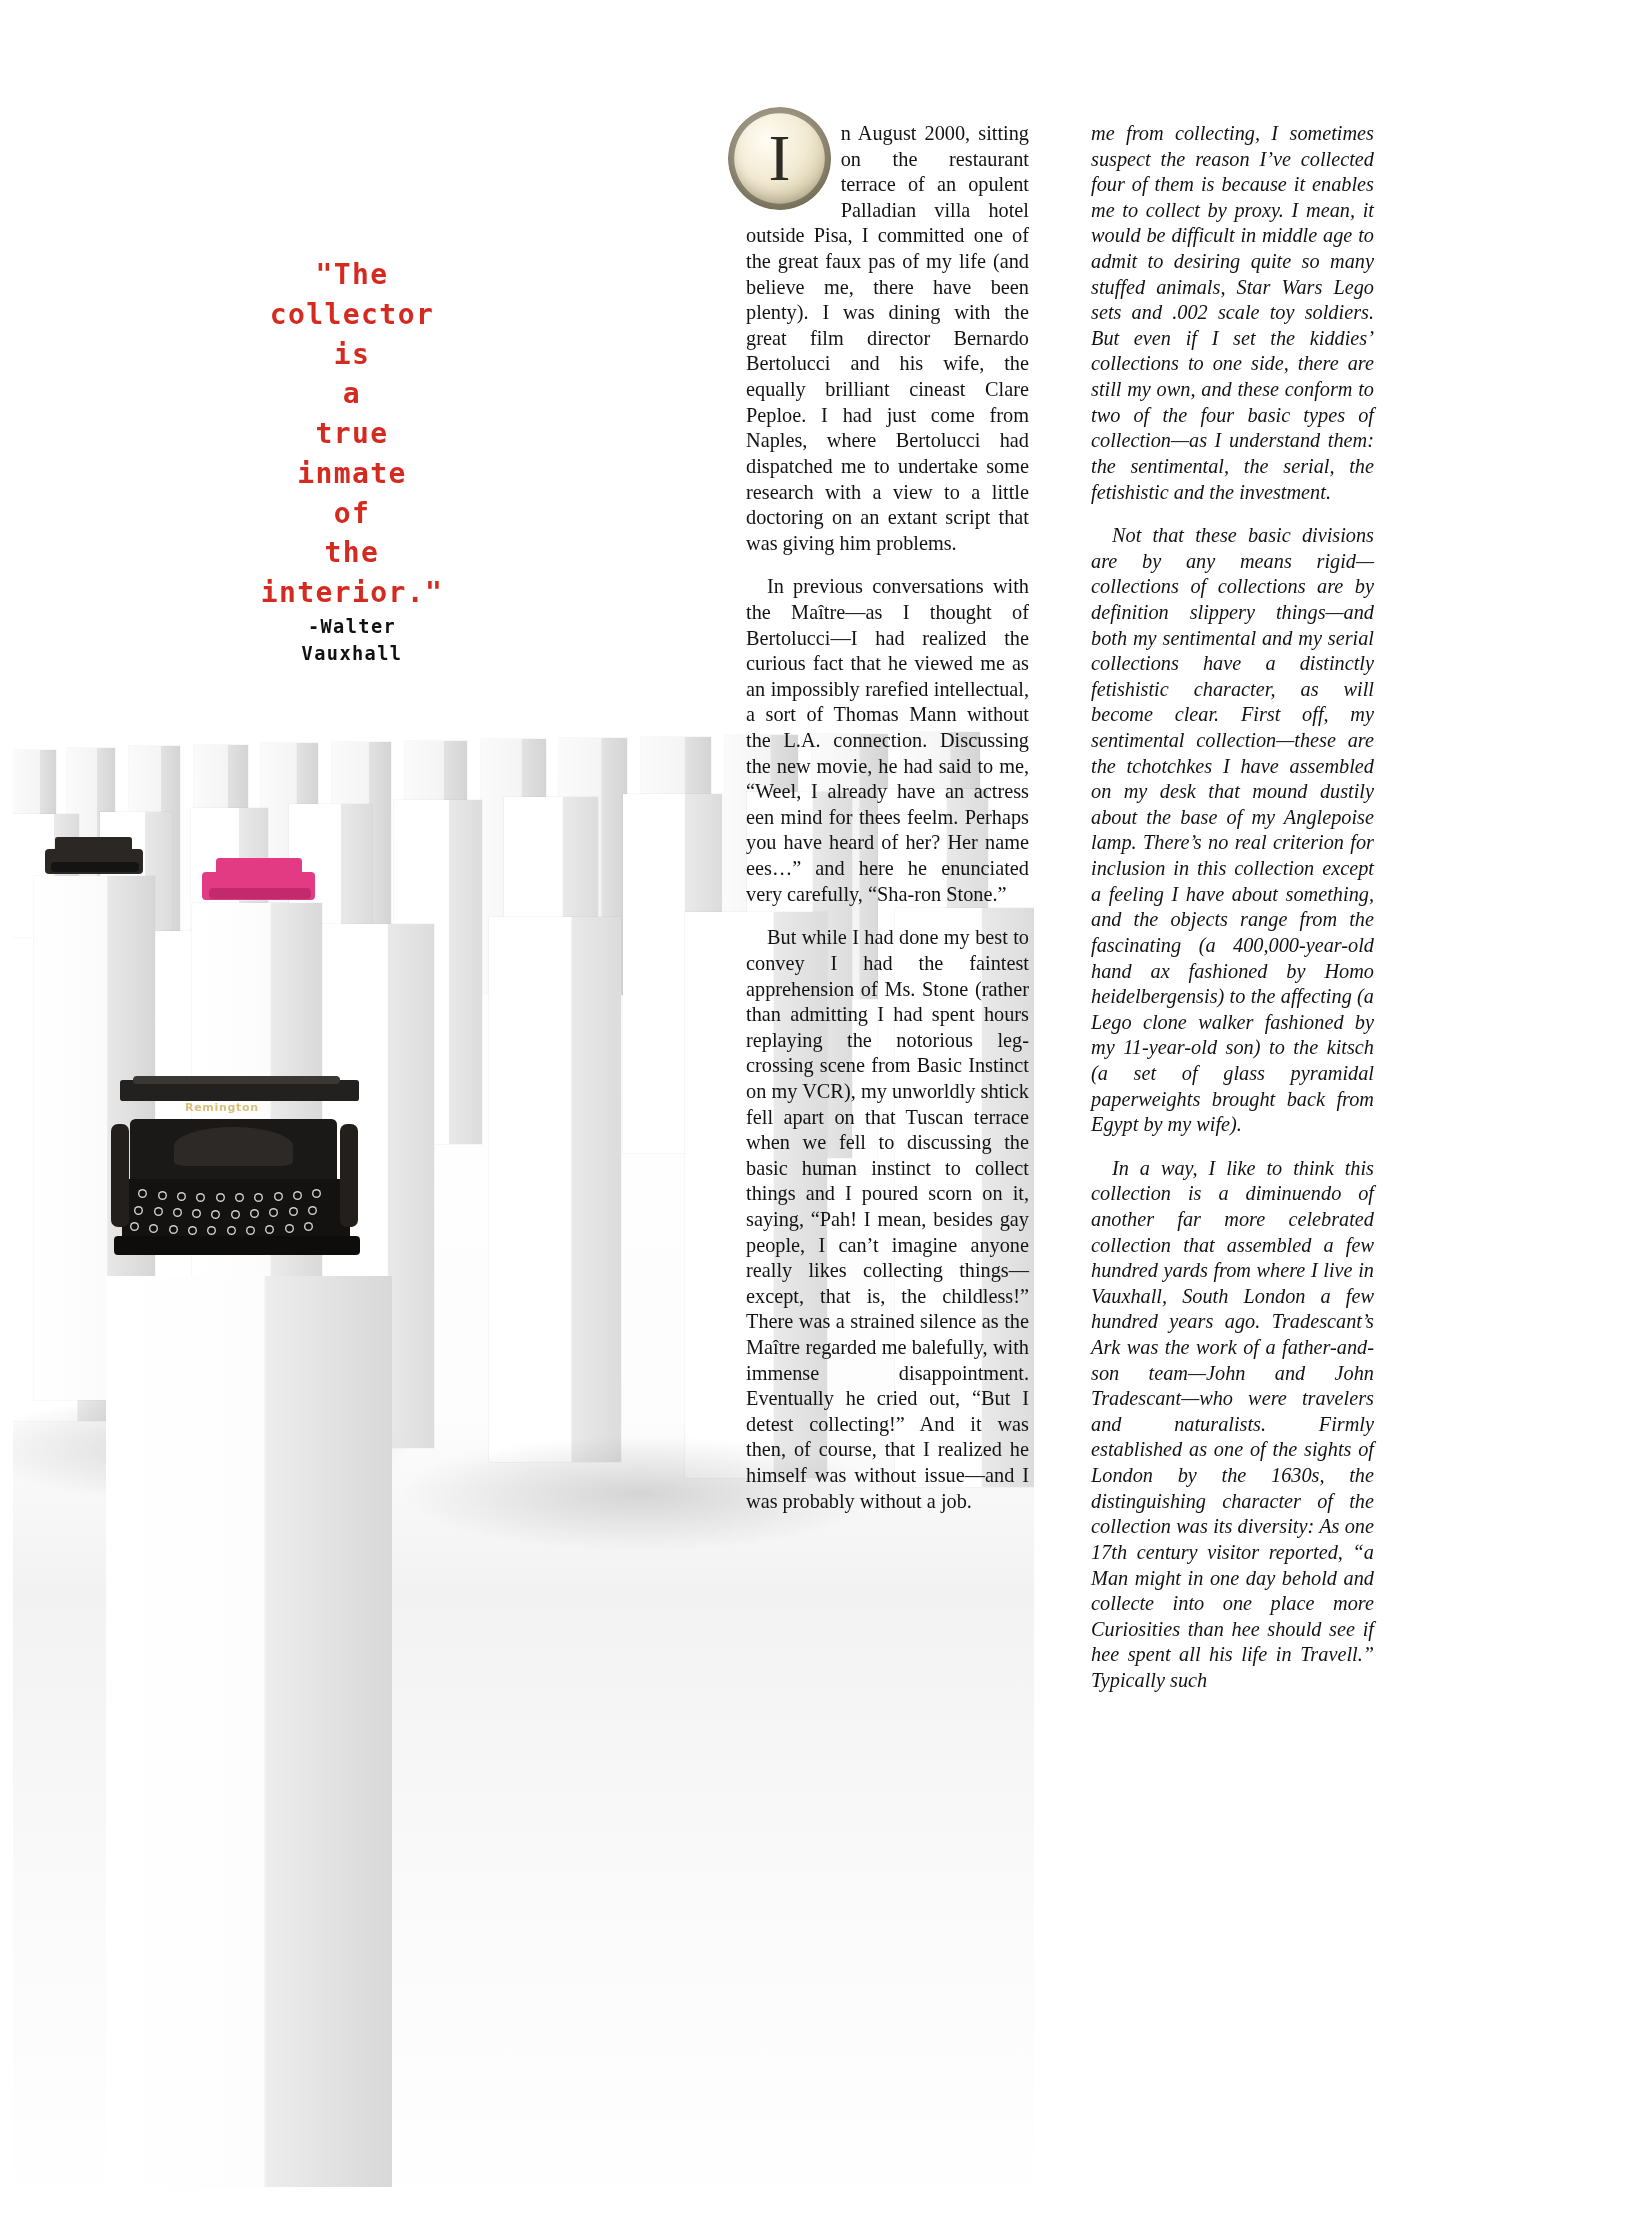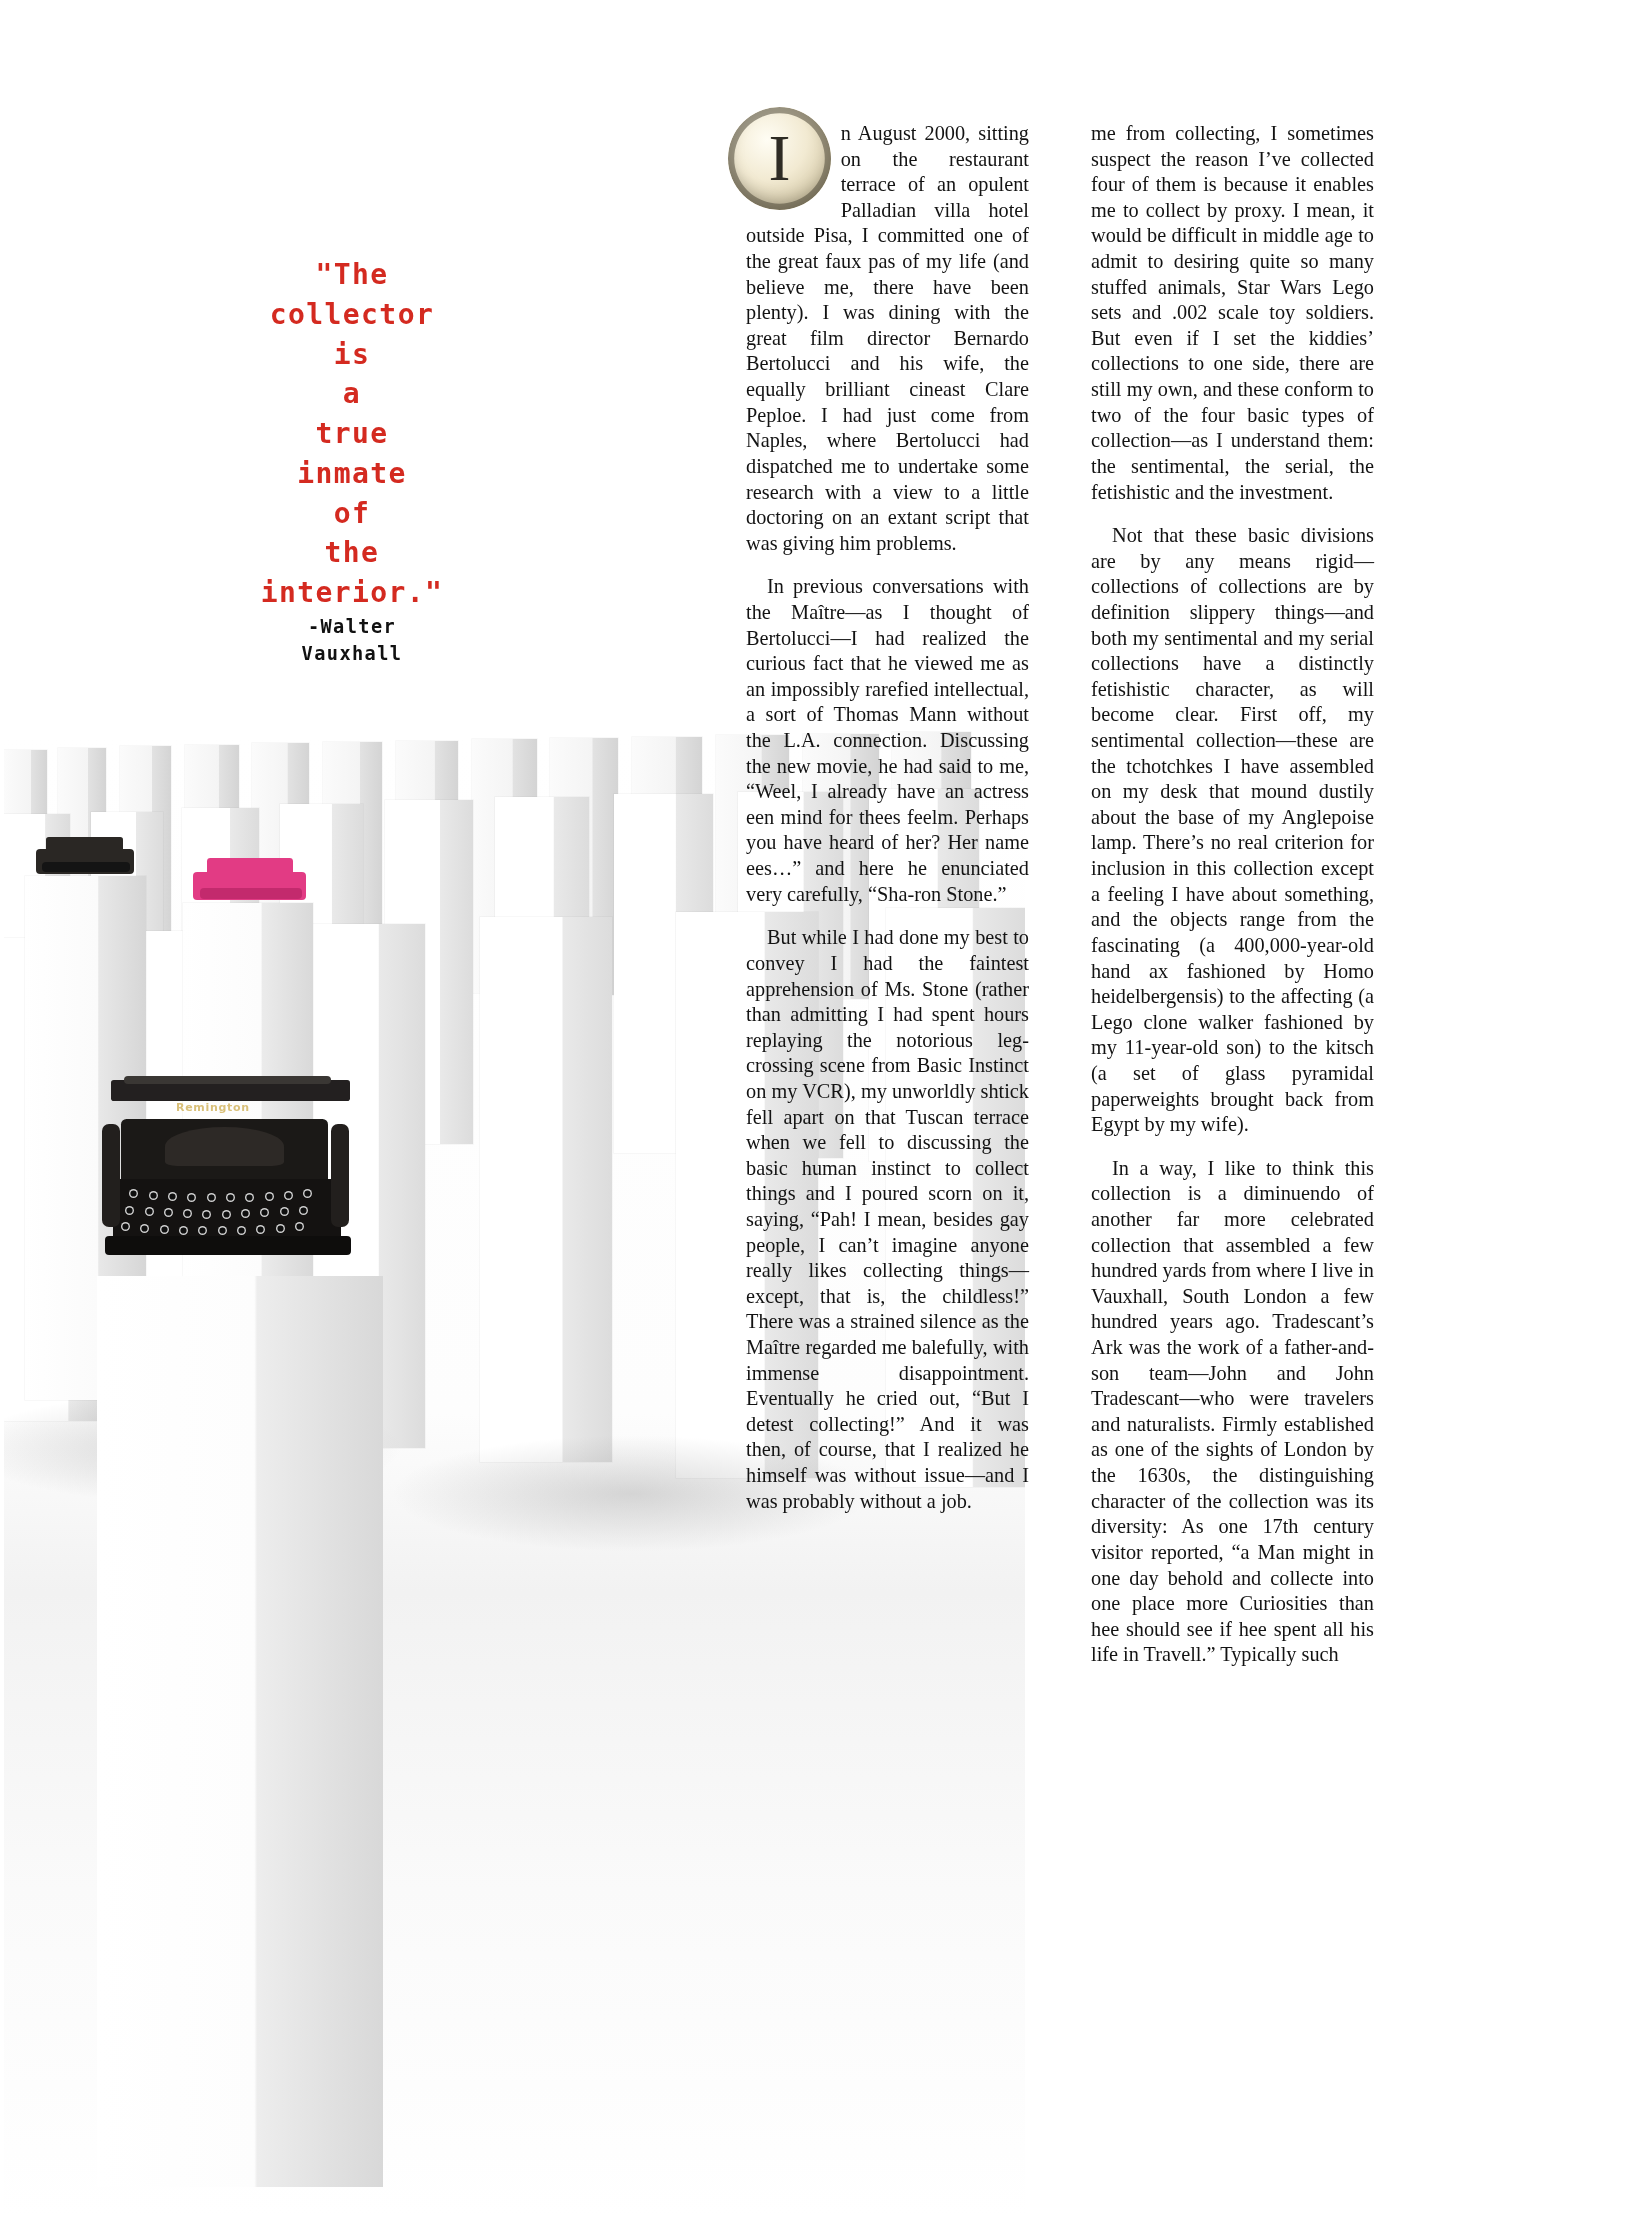--- a/index.html
+++ b/index.html
@@ -163,7 +163,7 @@
   }
   .col p.first { text-indent: 0; }
   .col-1 { left: 728px; }
-  .col-2 { left: 1073px; }
+  .col-2 { left: 1073px; font-style: italic; }
 </style>
 </head>
 <body>

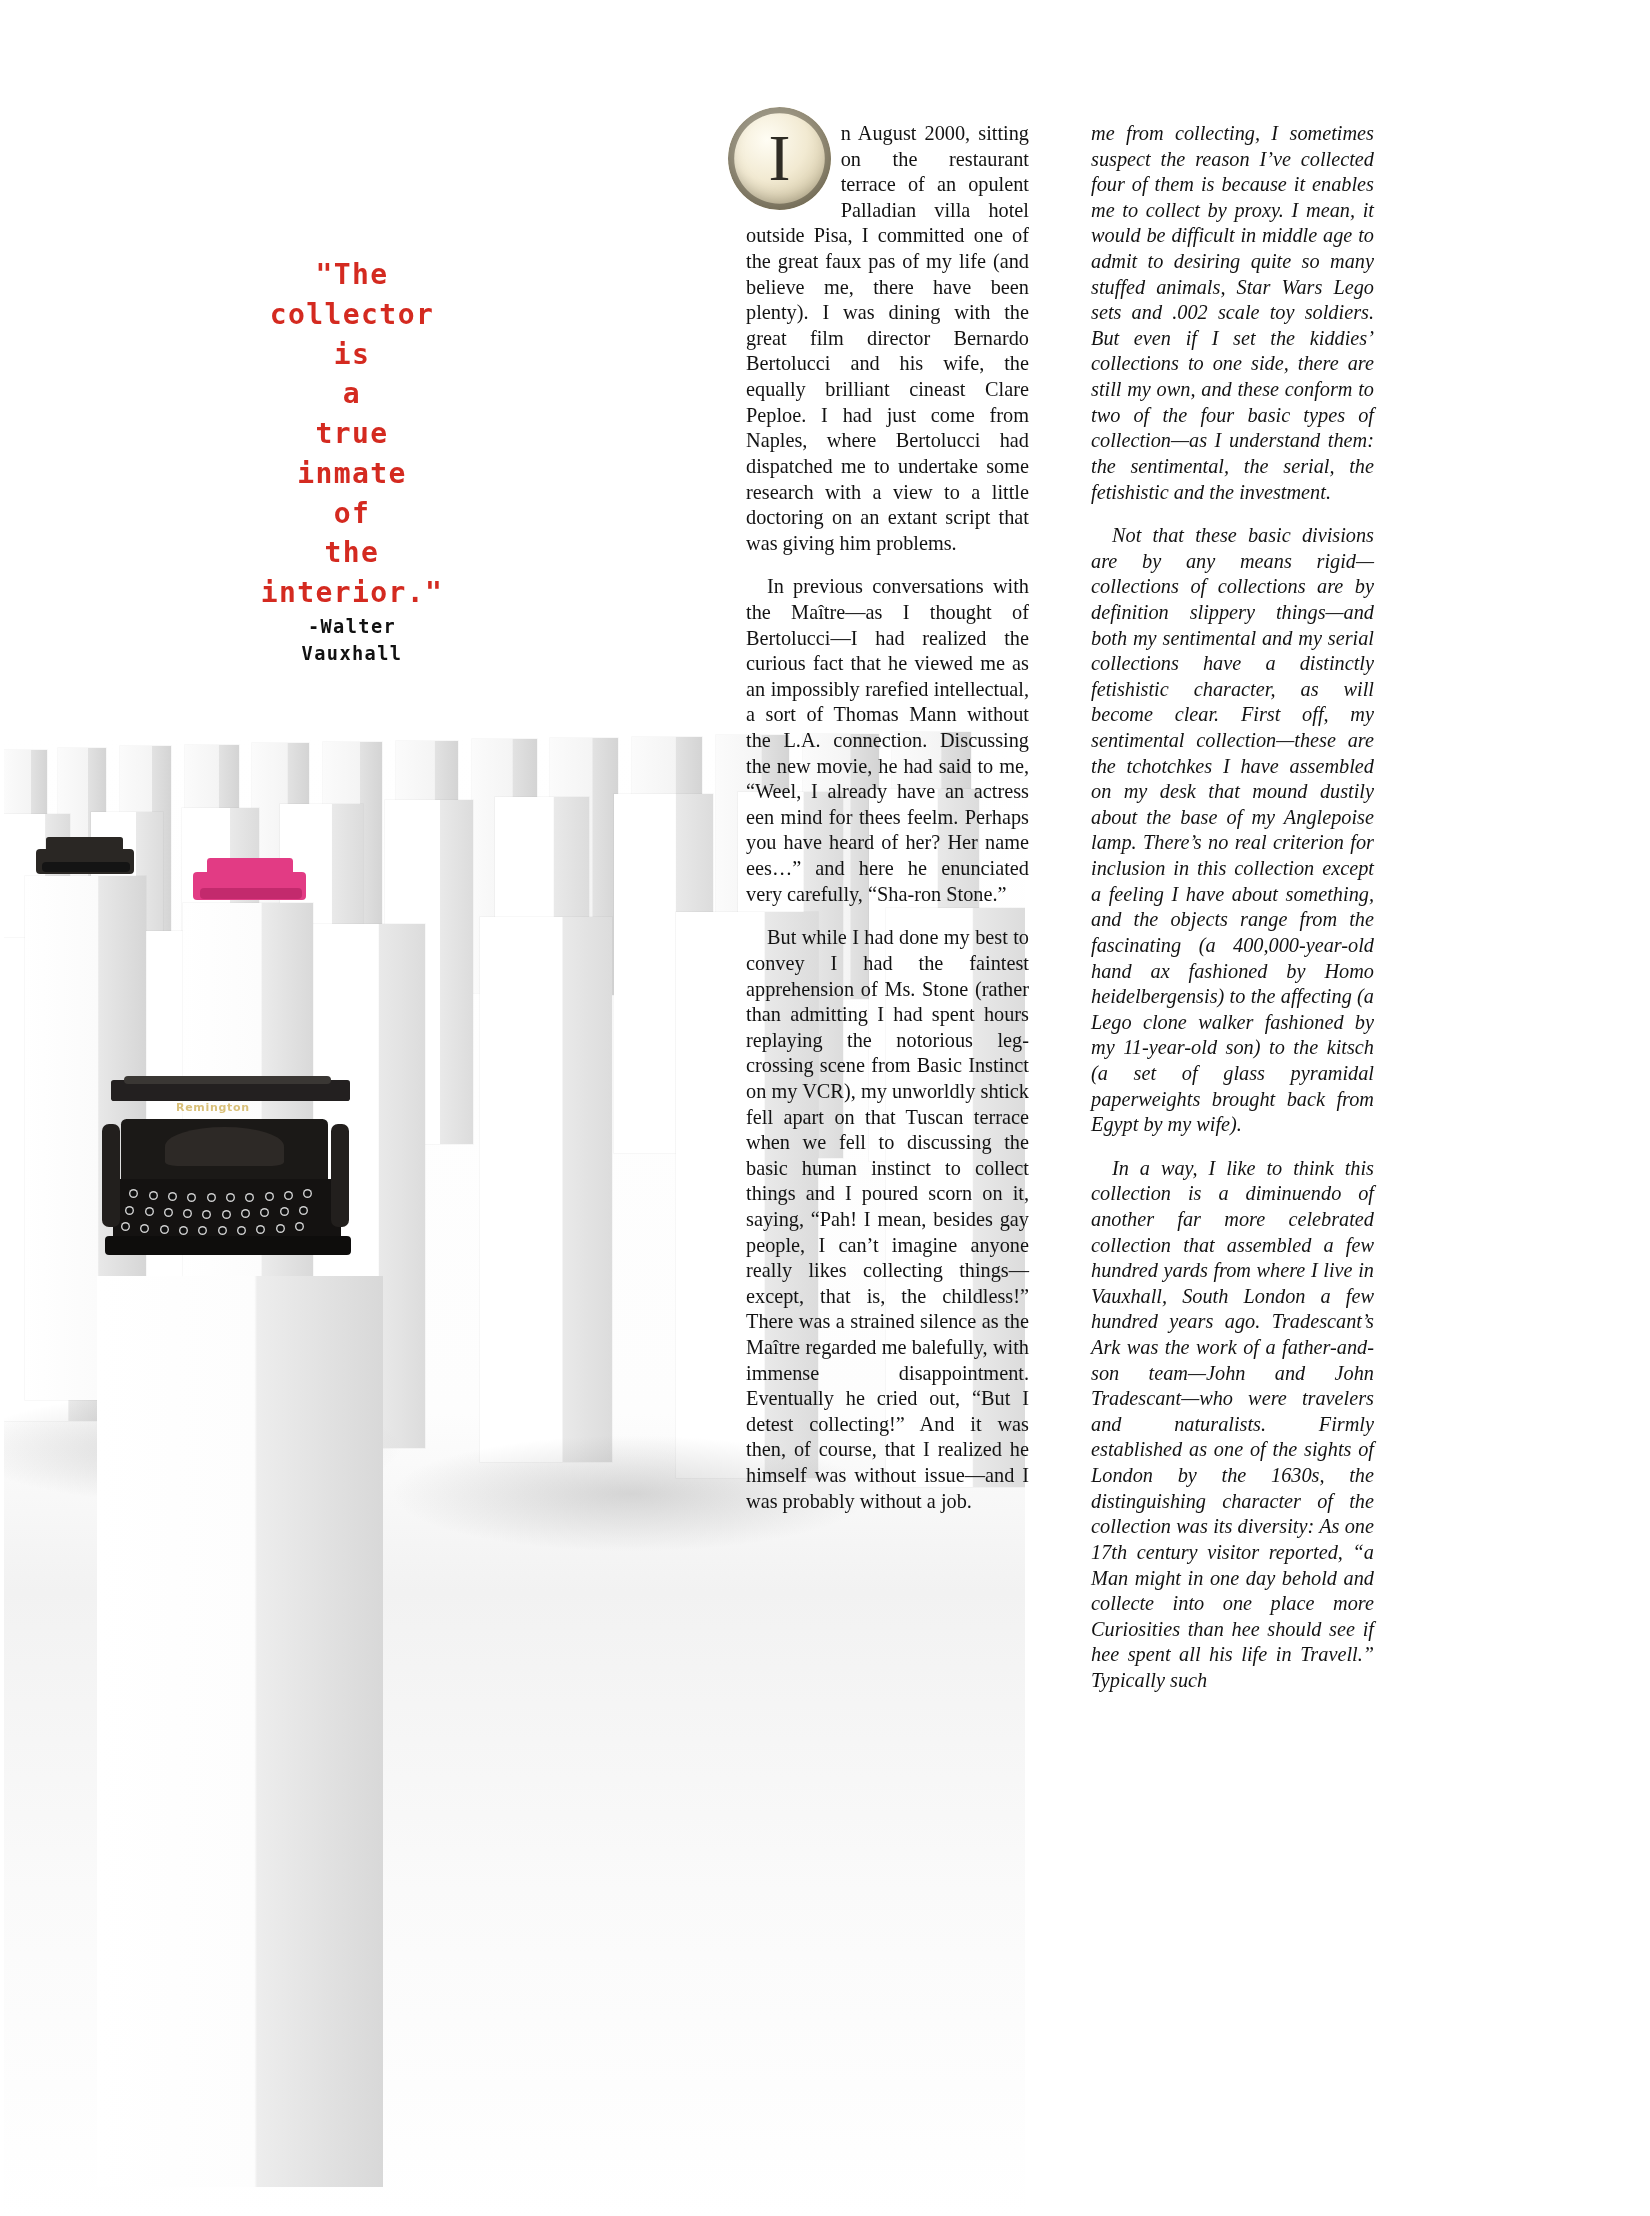--- a/index.html
+++ b/index.html
@@ -48,7 +48,7 @@
   
   .photo {
     position: absolute;
-    left: 4px;
+    left: 13px;
     top: 731px;
     width: 1021px;
     height: 1485px;

